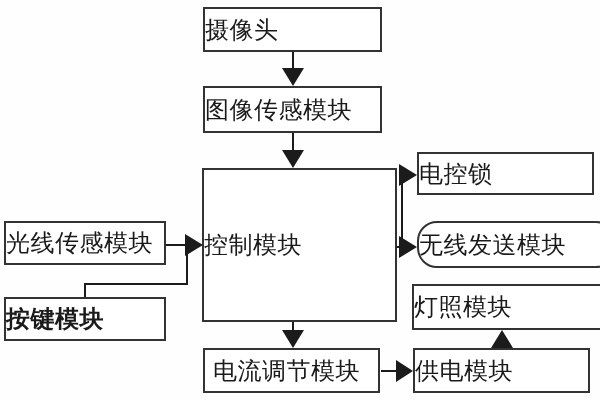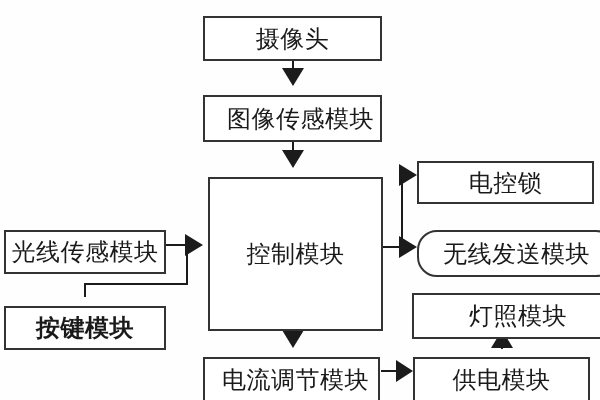--- a/index.html
+++ b/index.html
@@ -24,12 +24,11 @@
     background: #ffffff;
     display: flex;
     align-items: center;
-    justify-content: center;
+    justify-content: flex-start;
     font-size: 24px;
     color: #1a1a1a;
     white-space: nowrap;
     letter-spacing: 0.5px;
-    margin-top: 9px;
   }
   
   .n-camera          { left: 203px; top: 7px;   width: 179px; height: 45px; }

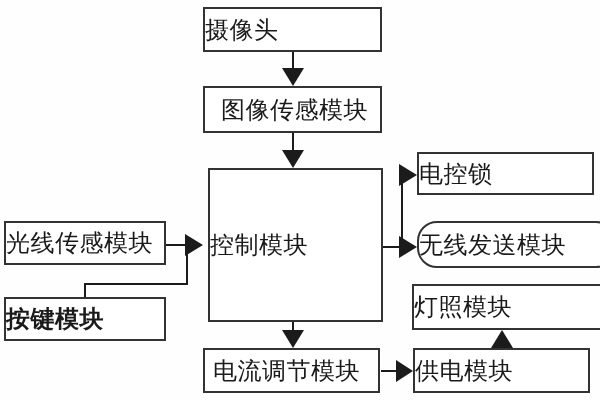--- a/index.html
+++ b/index.html
@@ -32,7 +32,7 @@
   }
   
   .n-camera          { left: 203px; top: 7px;   width: 179px; height: 45px; }
-  .n-image-sensor    { left: 203px; top: 86px;  width: 179px; height: 47px; padding-left: 16px; }
+  .n-image-sensor    { left: 203px; top: 86px;  width: 179px; height: 47px; }
   .n-control         { left: 208px; top: 168px; width: 175px; height: 154px; }
   .n-light-sensor    { left: 4px;   top: 221px; width: 162px; height: 44px; }
   .n-key             { left: 4px;   top: 297px; width: 162px; height: 44px; font-weight: bold; }

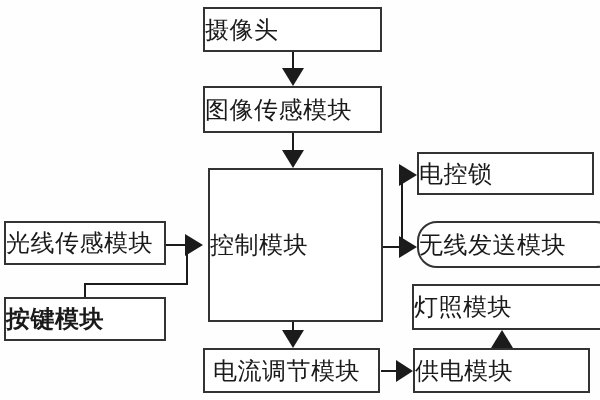--- a/index.html
+++ b/index.html
@@ -33,7 +33,7 @@
   
   .n-camera          { left: 203px; top: 7px;   width: 179px; height: 45px; }
   .n-image-sensor    { left: 203px; top: 86px;  width: 179px; height: 47px; }
-  .n-control         { left: 208px; top: 168px; width: 175px; height: 154px; }
+  .n-control         { left: 202px; top: 168px; width: 195px; height: 154px; }
   .n-light-sensor    { left: 4px;   top: 221px; width: 162px; height: 44px; }
   .n-key             { left: 4px;   top: 297px; width: 162px; height: 44px; font-weight: bold; }
   .n-lock            { left: 417px; top: 152px; width: 177px; height: 43px; }

